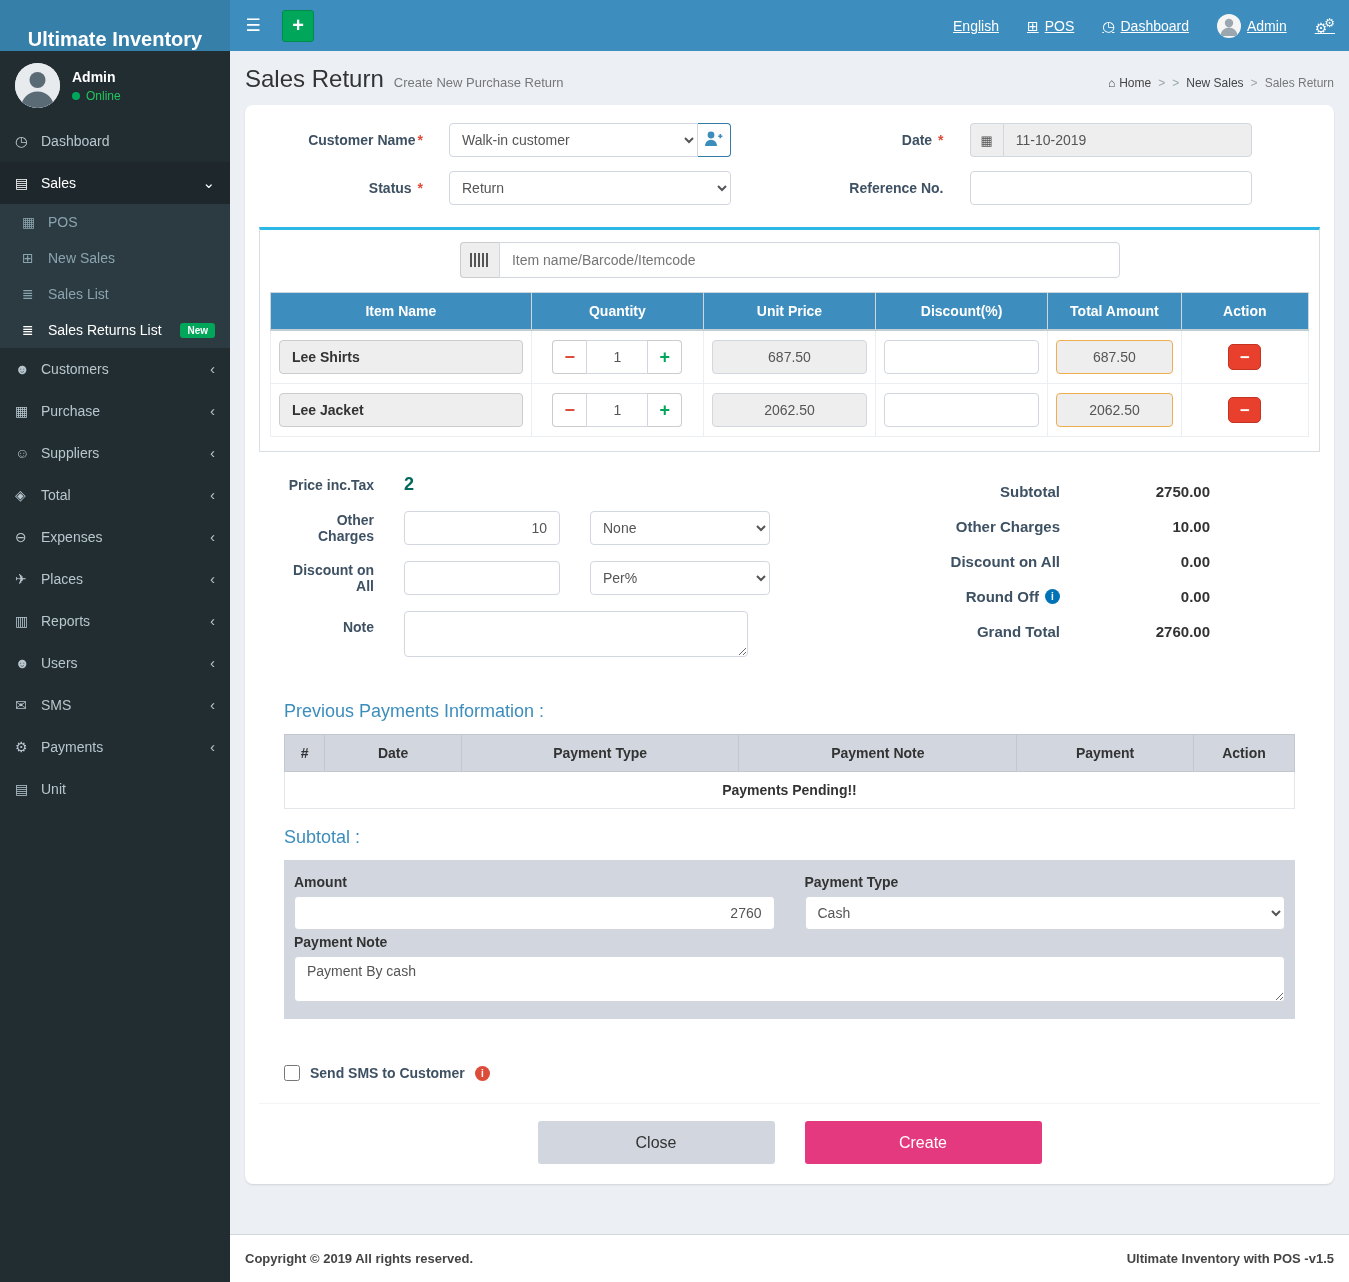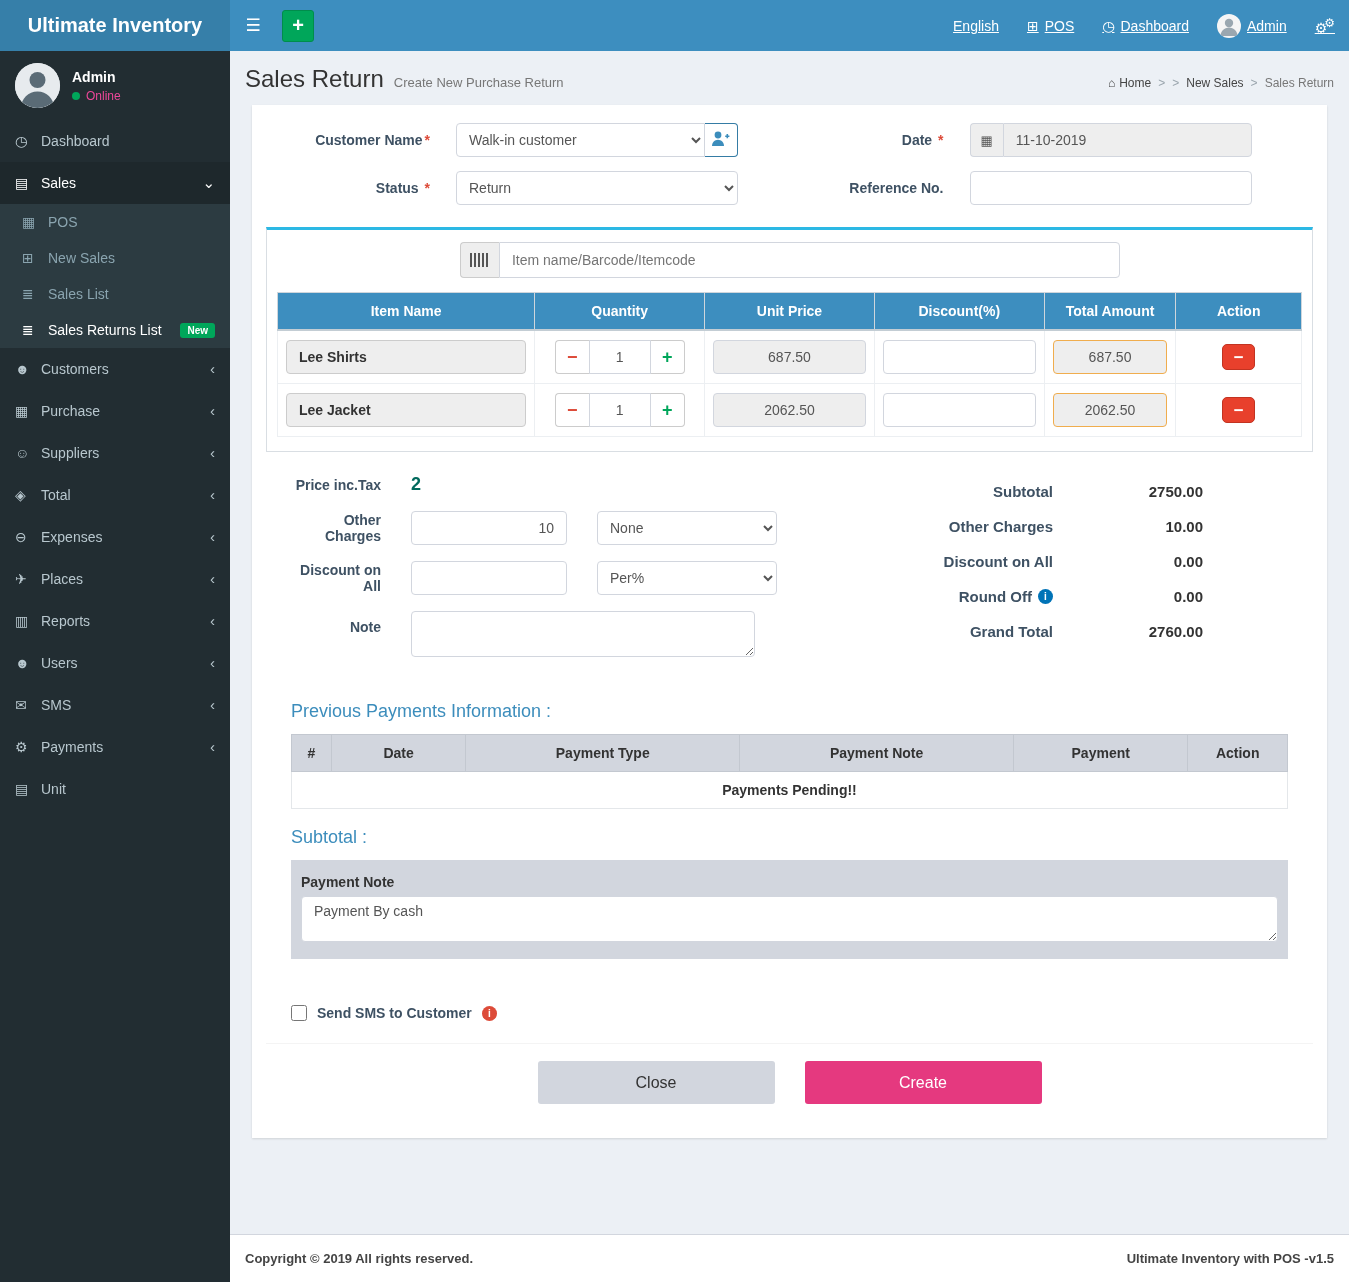--- a/index.html
+++ b/index.html
@@ -8,7 +8,7 @@
 
   
   .main-header { display:flex; height:51px; position:relative; z-index:5; }
-  .brand { width:230px; background:#367fa9; color:#fff; font-size:20px; font-weight:bold; display:flex; align-items:center; justify-content:center; }
+  .brand { width:230px; background:#367fa9; color:#fff; font-size:20px; font-weight:bold; display:flex; align-items:flex-end; justify-content:center; }
   .navbar { flex:1; background:#3d8ebf; display:flex; align-items:center; color:#fff; }
   .hamburger { width:46px; height:51px; display:flex; align-items:center; justify-content:center; font-size:17px; color:#fff; cursor:pointer; }
   .add-btn { width:32px; height:32px; margin-left:6px; background:#00a65a; border:1px solid #008d4c; border-radius:3px; color:#fff; font-size:20px; font-weight:bold; display:flex; align-items:center; justify-content:center; cursor:pointer; }

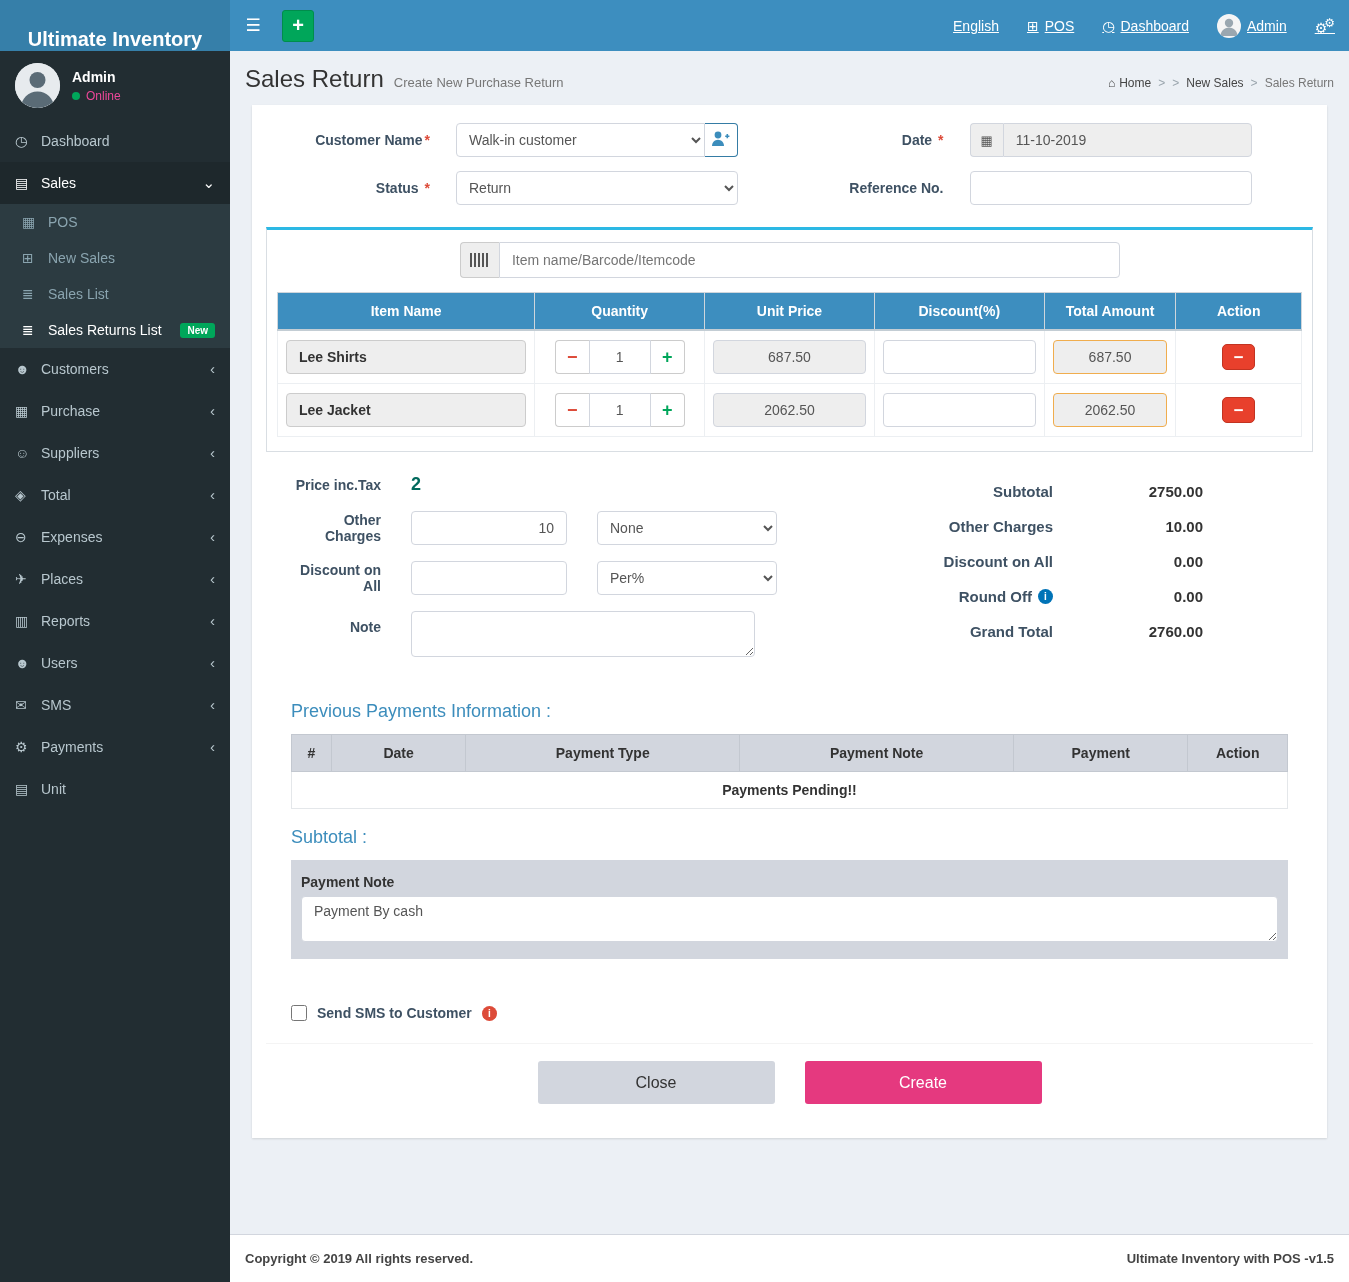--- a/index.html
+++ b/index.html
@@ -27,7 +27,7 @@
   .user-panel { display:flex; align-items:center; gap:12px; padding:12px 15px; }
   .avatar-lg { width:45px; height:45px; border-radius:50%; background:#dfe3e8; overflow:hidden; display:flex; align-items:flex-end; justify-content:center; }
   .user-panel .uname { color:#fff; font-weight:bold; font-size:14px; margin-bottom:4px; }
-  .ustatus { color:#ec4899; font-size:12px; display:flex; align-items:center; gap:6px; }
+  .ustatus { color:#22c55e; font-size:12px; display:flex; align-items:center; gap:6px; }
   .dot { width:8px; height:8px; border-radius:50%; background:#00a65a; display:inline-block; }
   .menu { list-style:none; }
   .menu-item { display:flex; align-items:center; padding:13px 15px; color:#b8c7ce; cursor:pointer; font-size:14px; }

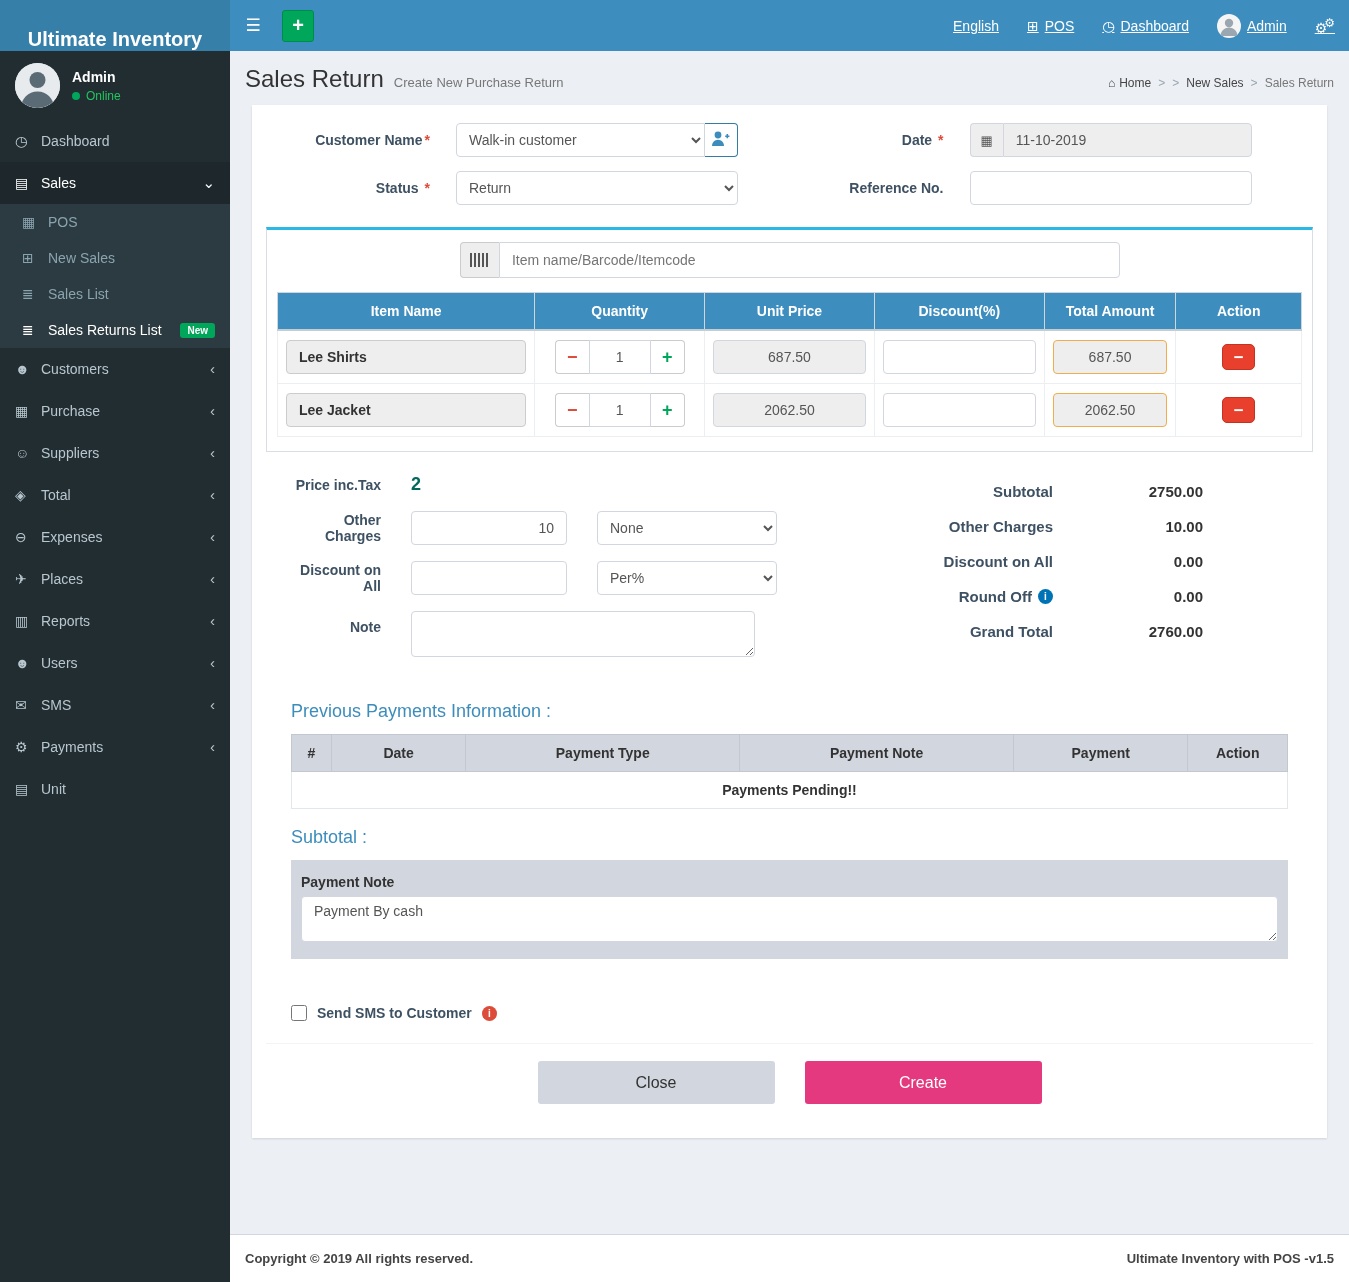--- a/index.html
+++ b/index.html
@@ -49,7 +49,7 @@
   .breadcrumb .active { color:#777; cursor:default; }
 
   
-  .card { background:#fff; margin:0 22px 15px; box-shadow:0 1px 2px rgba(0,0,0,.12); padding:18px 14px 16px; }
+  .card { background:#fff; margin:0 15px 15px; box-shadow:0 1px 2px rgba(0,0,0,.12); padding:18px 14px 2px;border-radius:8px; }
   label.flabel { font-weight:bold; color:#3e5163; font-size:14px; }
   .req { color:#dd4b39; margin-left:2px; font-weight:bold; }
 

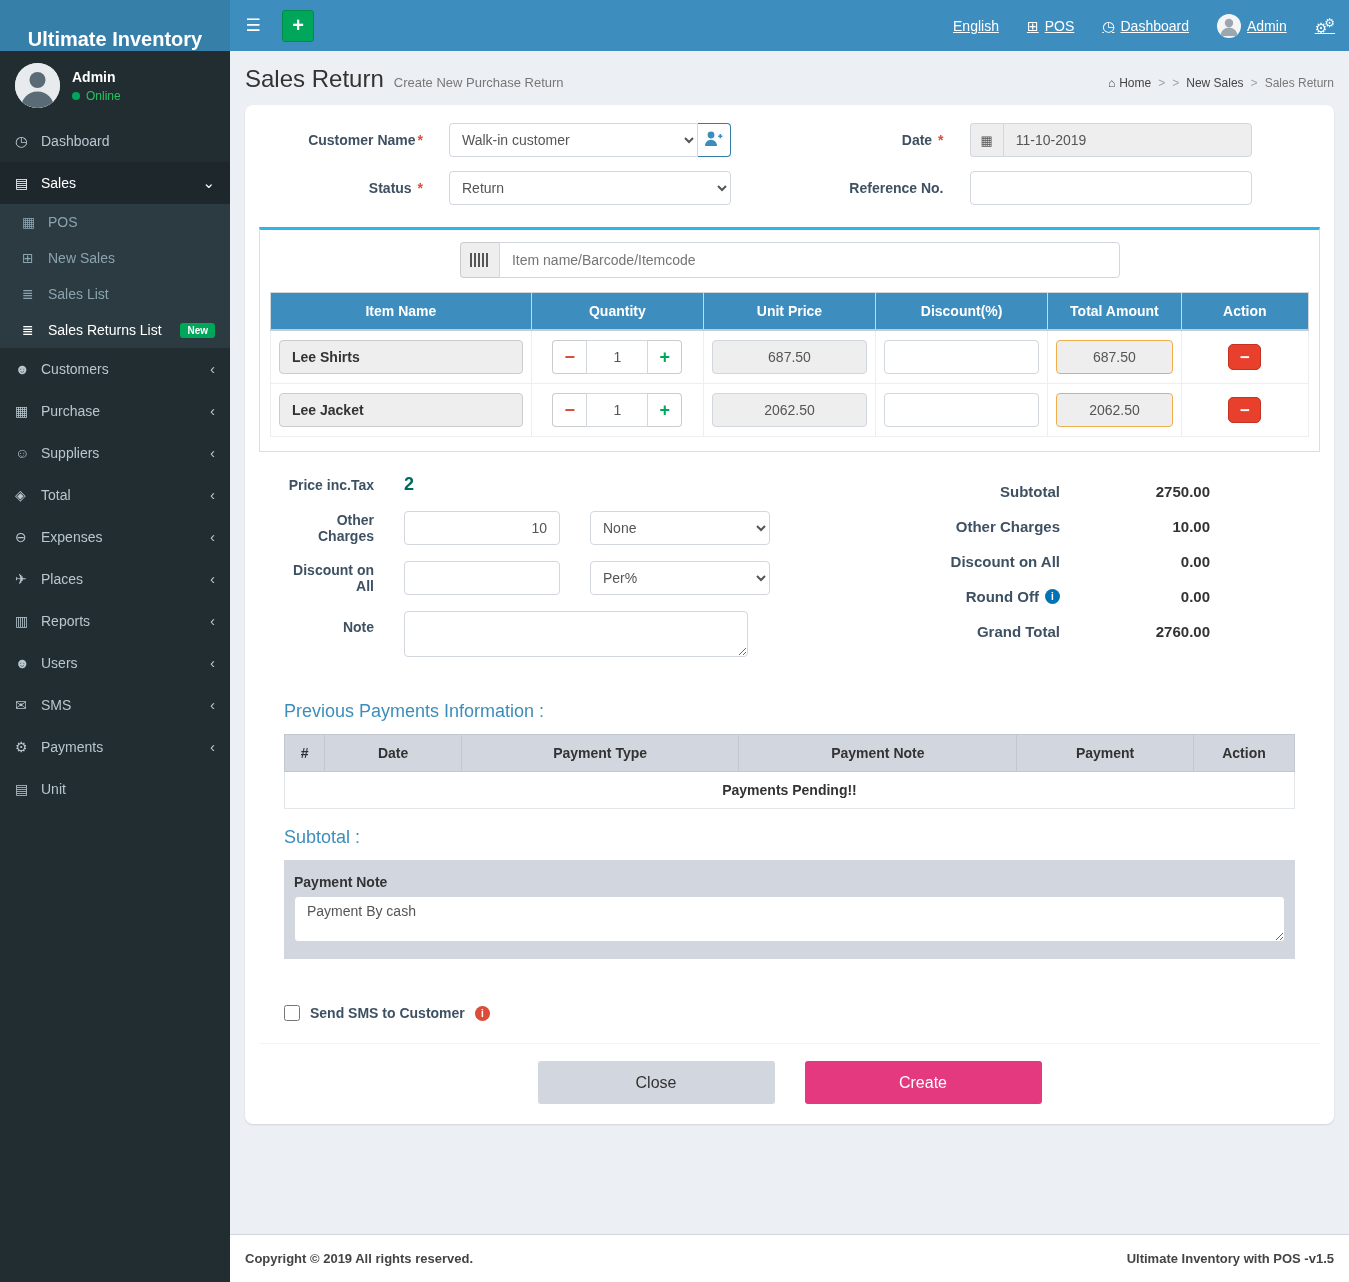--- a/index.html
+++ b/index.html
@@ -463,6 +463,16 @@
 
       <h4 class="section-title">Subtotal :</h4>
       <div class="payment-panel">
+        <div class="pp-grid">
+          <div>
+            <label class="plabel">Amount</label>
+            <input class="inp amount-inp" value="2760" style="">
+          </div>
+          <div>
+            <label class="plabel">Payment Type</label>
+            <select class="inp"><option>Cash</option></select>
+          </div>
+        </div>
         <div>
           <label class="plabel">Payment Note</label>
           <textarea class="inp pnote-ta" style="">Payment By cash</textarea>

